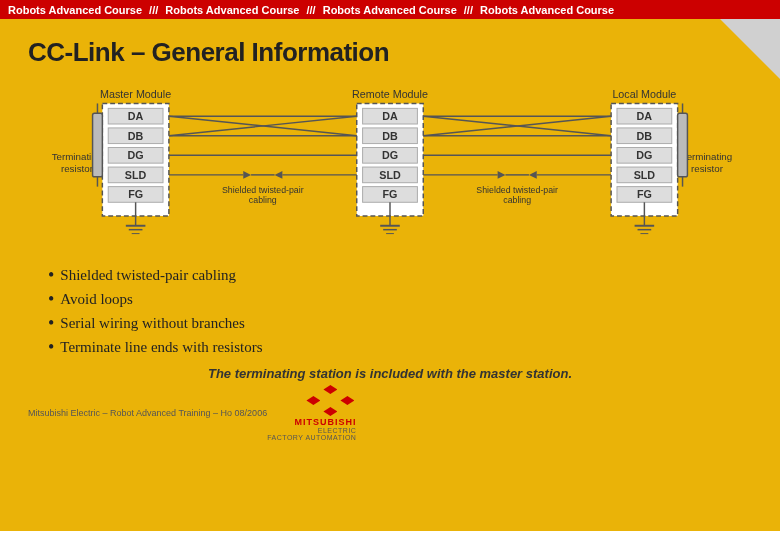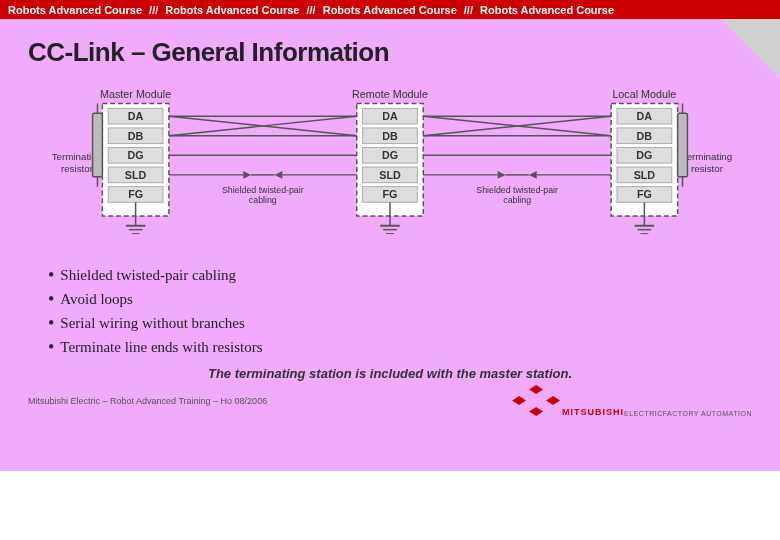--- a/index.html
+++ b/index.html
@@ -32,9 +32,9 @@
 
     
     #main {
-      background: #f0abfc;
+      background: #eab308;
       padding: 18px 28px 10px 28px;
-      height: 452px;
+      height: 512px;
       position: relative;
     }
 

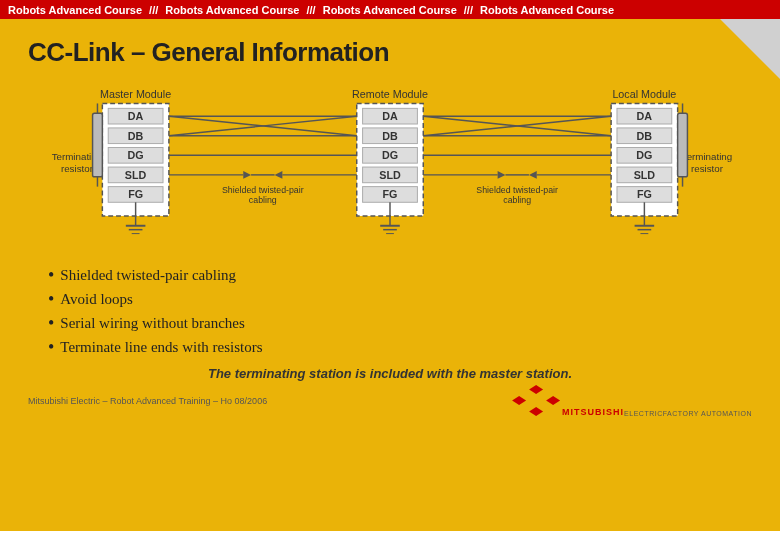--- a/index.html
+++ b/index.html
@@ -100,7 +100,6 @@
 
     #footer {
       display: flex;
-      justify-content: space-between;
       align-items: center;
       margin-top: 2px;
     }

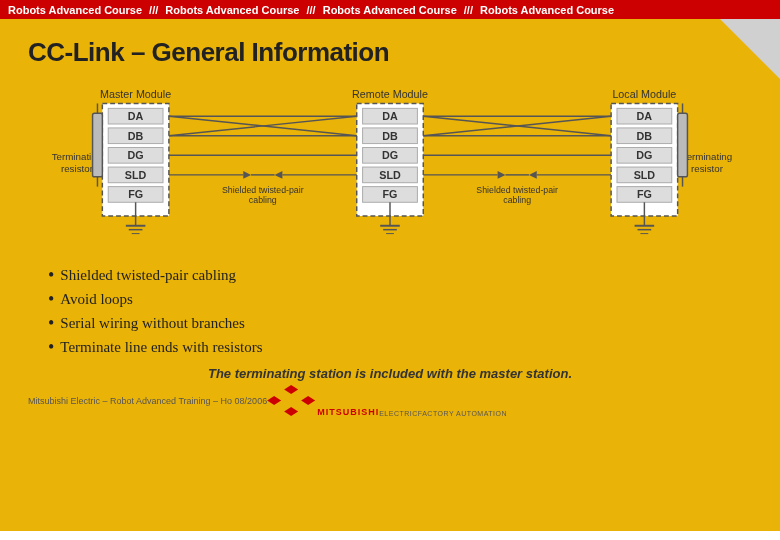--- a/index.html
+++ b/index.html
@@ -111,7 +111,7 @@
     
     #mitsubishi-logo {
       display: flex;
-      flex-direction: row;
+      flex-direction: column;
       align-items: flex-end;
     }
     .mitsubishi-diamonds {

